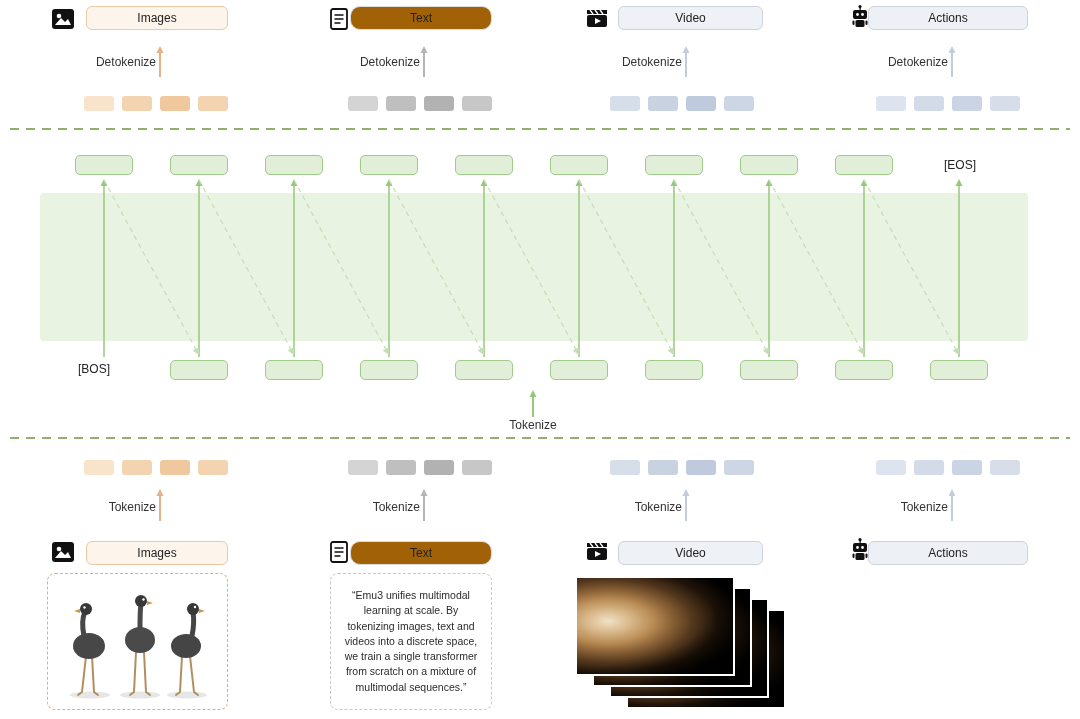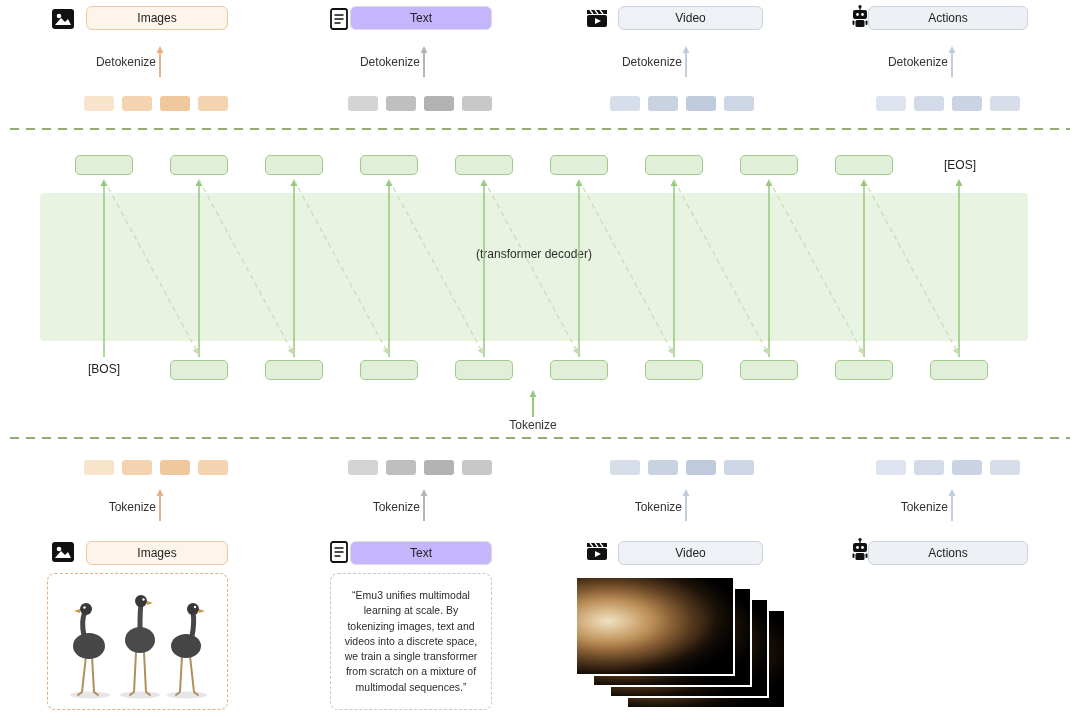--- a/index.html
+++ b/index.html
@@ -9,7 +9,7 @@
   .pill{position:absolute;display:flex;align-items:center;justify-content:center;
         height:24px;border-radius:6px;font-size:12px;color:#222;border:1px solid;box-sizing:border-box;}
   .pill-images{background:#fdf4ec;border-color:#ecc9a4;}
-  .pill-text{background:#c4b5fd;border-color:#dcdcdc;}
+  .pill-text{background:#a16207;border-color:#dcdcdc;border-radius:10px;}
   .pill-video{background:#eef1f6;border-color:#ccd3df;margin-left:8px;}
   .pill-actions{background:#edf0f5;border-color:#ccd3df;}
   .head-icon{position:absolute;width:26px;height:26px;}

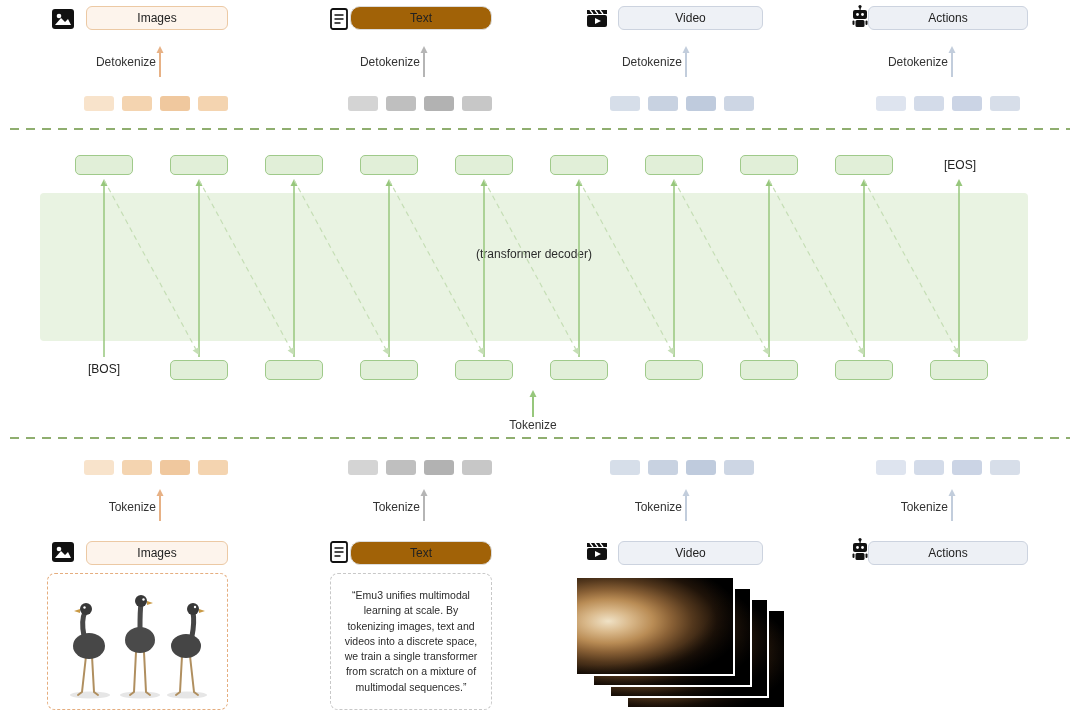--- a/index.html
+++ b/index.html
@@ -121,7 +121,6 @@
 
   <div class="big-rect"></div>
   <div class="block-label">
-    <div>(transformer decoder)</div>
   </div>
   <div class="bos-eos" style="left:930px;top:158px">[EOS]</div>
   <div class="bos-eos" style="left:74px;top:362px">[BOS]</div>

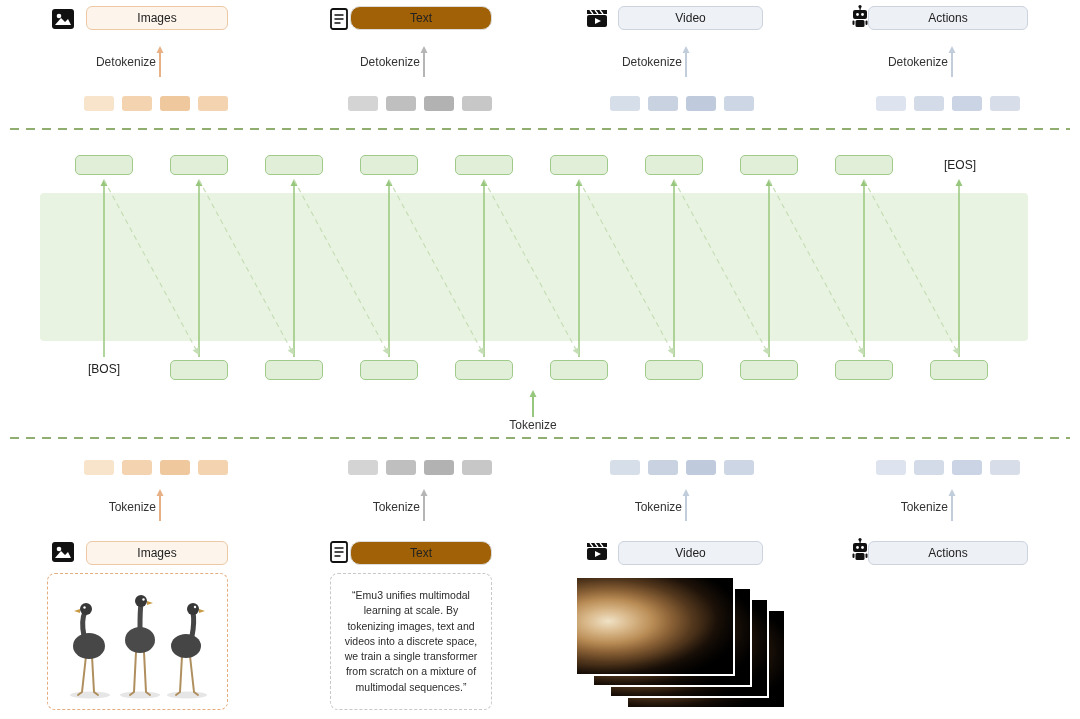--- a/index.html
+++ b/index.html
@@ -123,7 +123,7 @@
   <div class="block-label">
   </div>
   <div class="bos-eos" style="left:930px;top:158px">[EOS]</div>
-  <div class="bos-eos" style="left:74px;top:362px">[BOS]</div>
+  <div class="bos-eos" style="left:64px;top:362px">[BOS]</div>
   <div class="seq-label">Tokenize</div>
 
   <svg id="arrows" width="1080" height="719" style="position:absolute;left:0;top:0;pointer-events:none">

